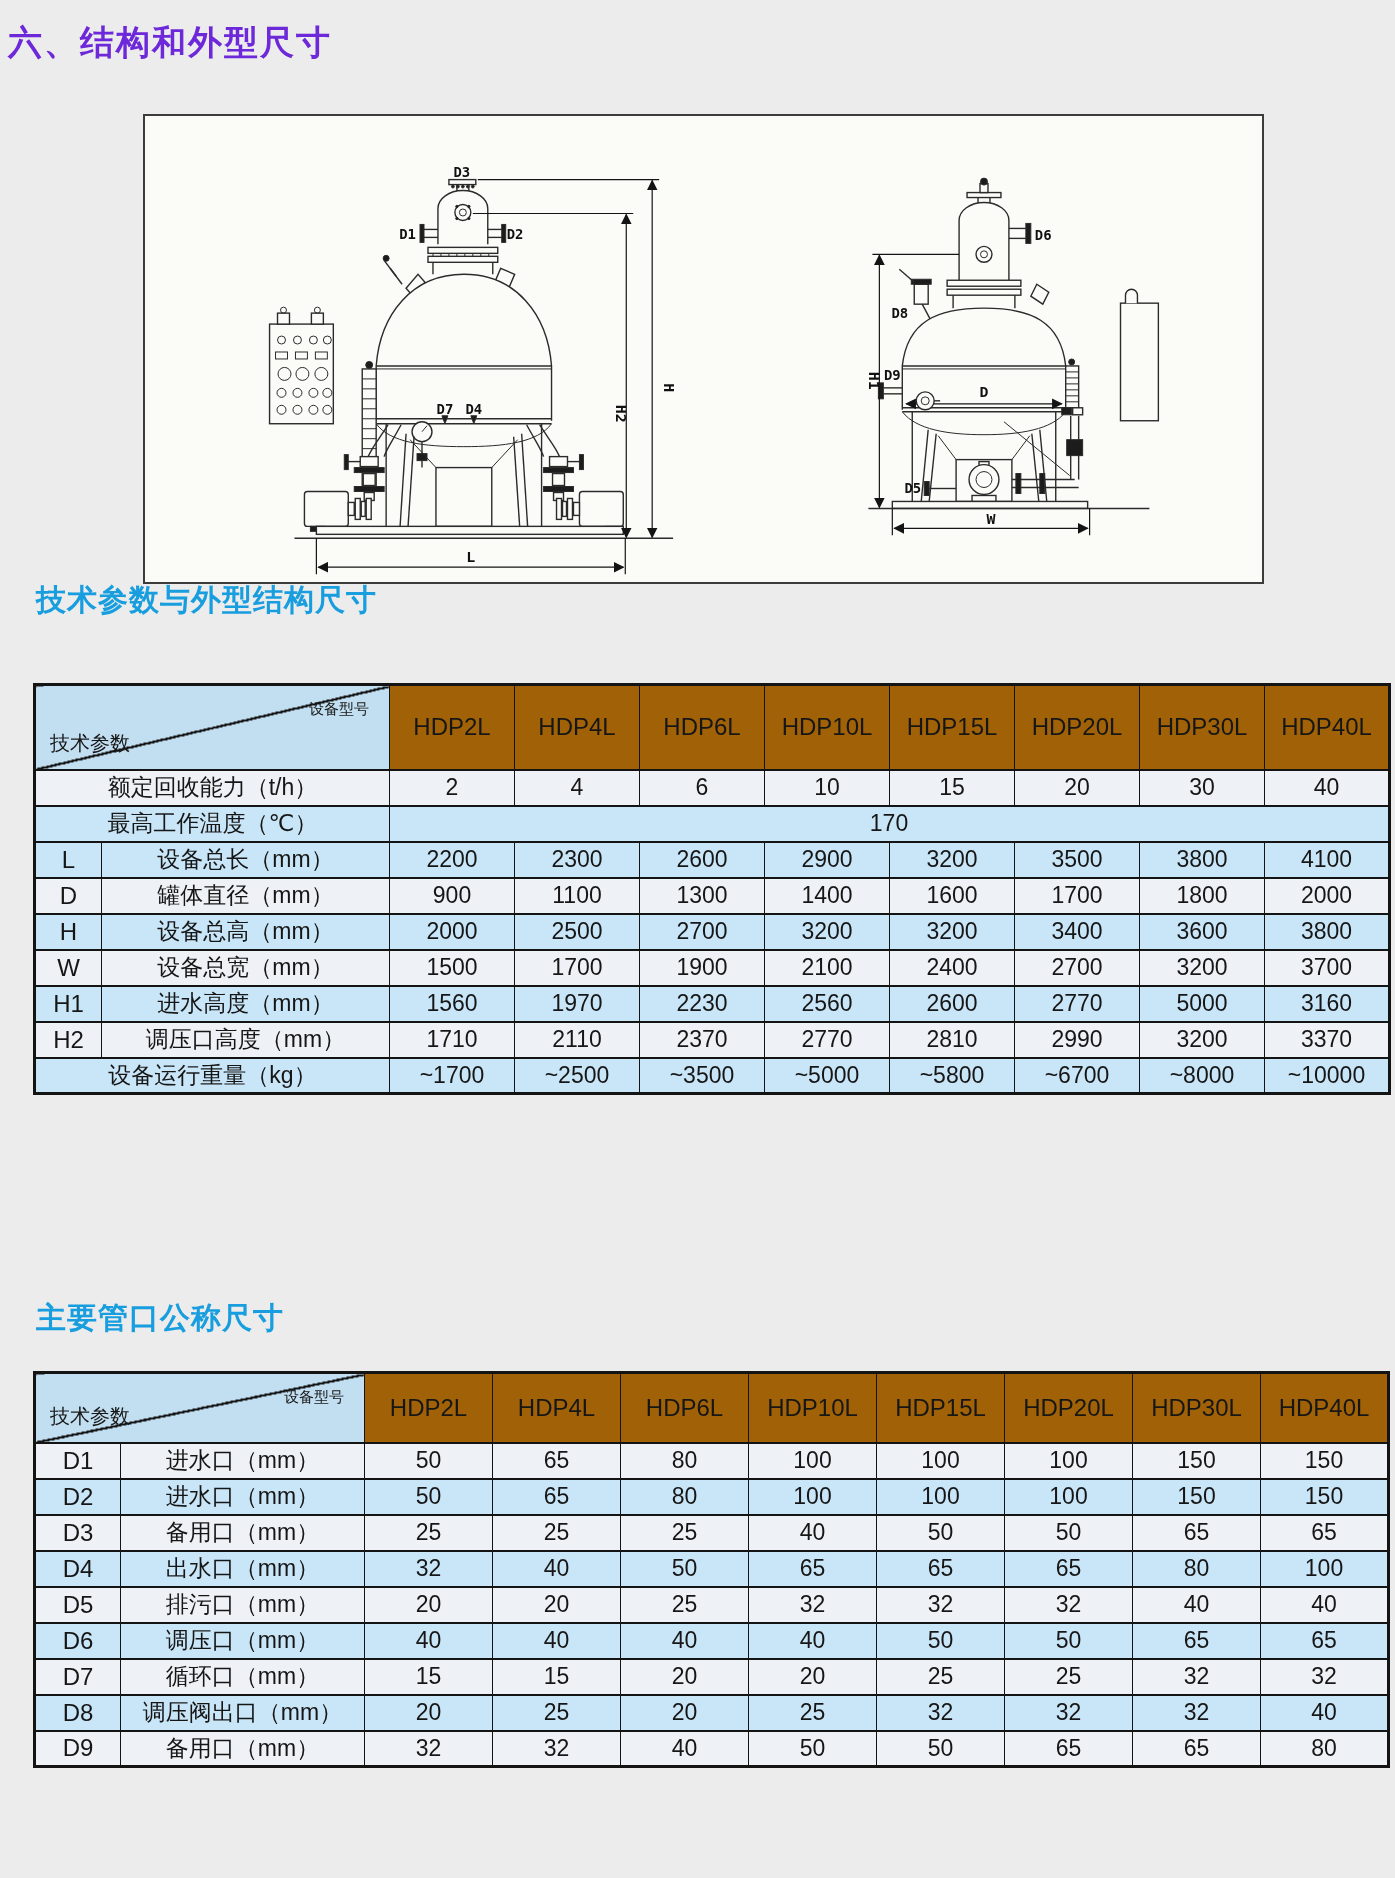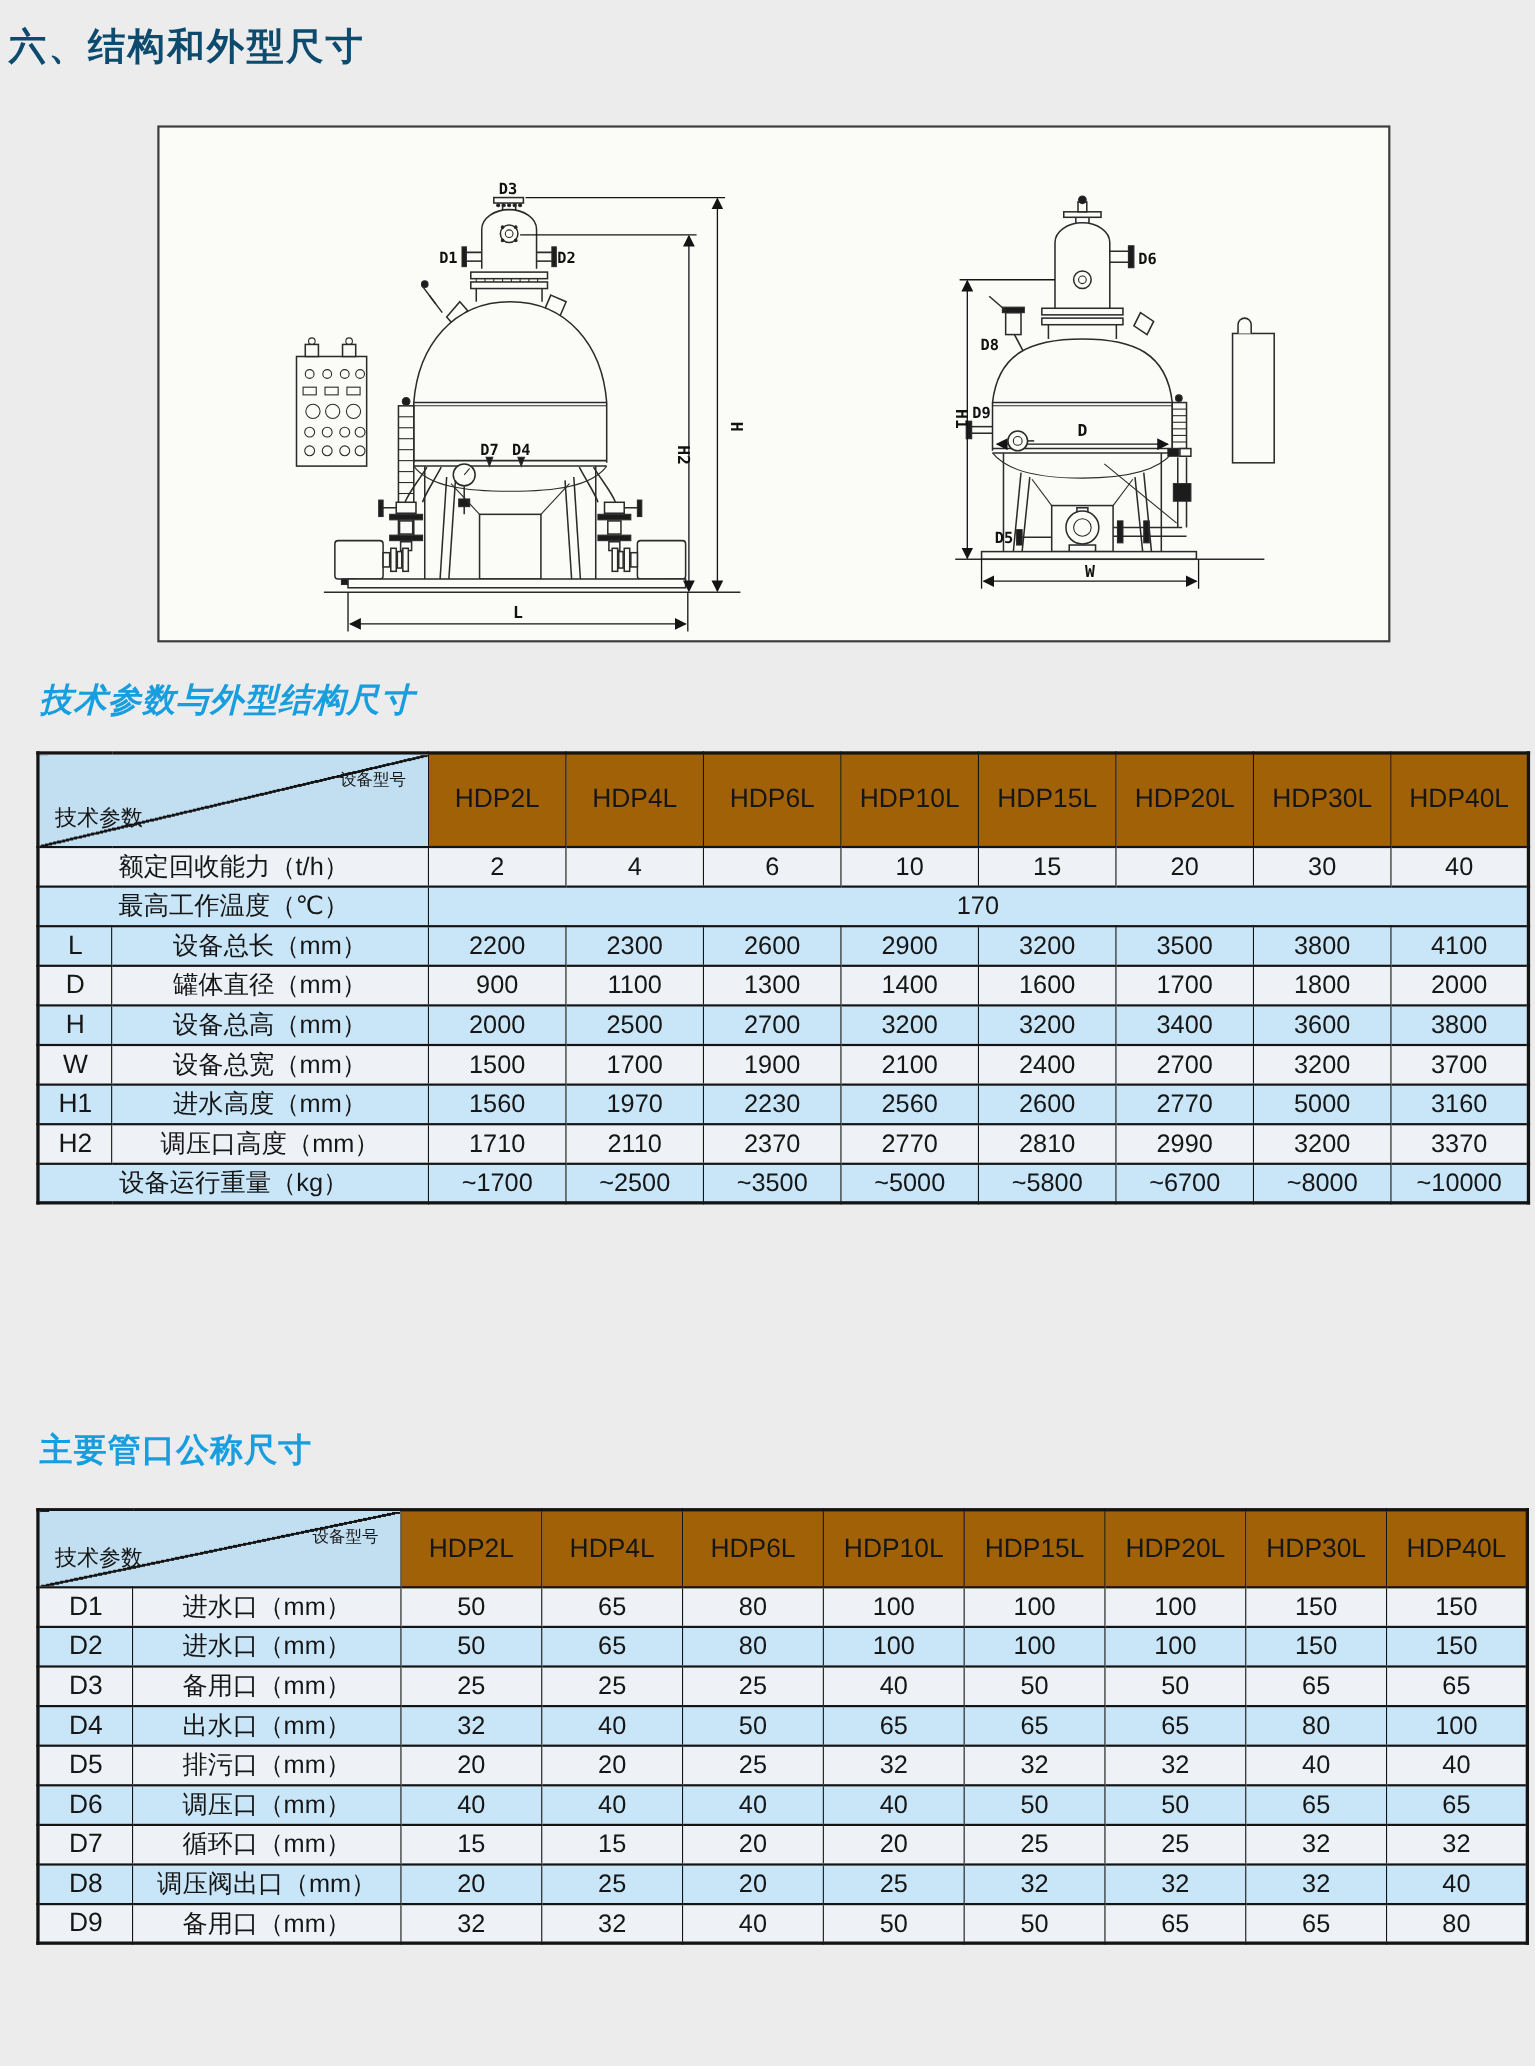--- a/index.html
+++ b/index.html
@@ -11,7 +11,7 @@
   }
   .main-title{
     position:absolute;left:8px;top:20px;
-    font-size:34px;font-weight:bold;color:#0c4a6e;letter-spacing:2px;
+    font-size:34px;font-weight:bold;color:#6d28d9;letter-spacing:2px;
   }
   .frame{
     position:absolute;left:143px;top:114px;width:1121px;height:470px;

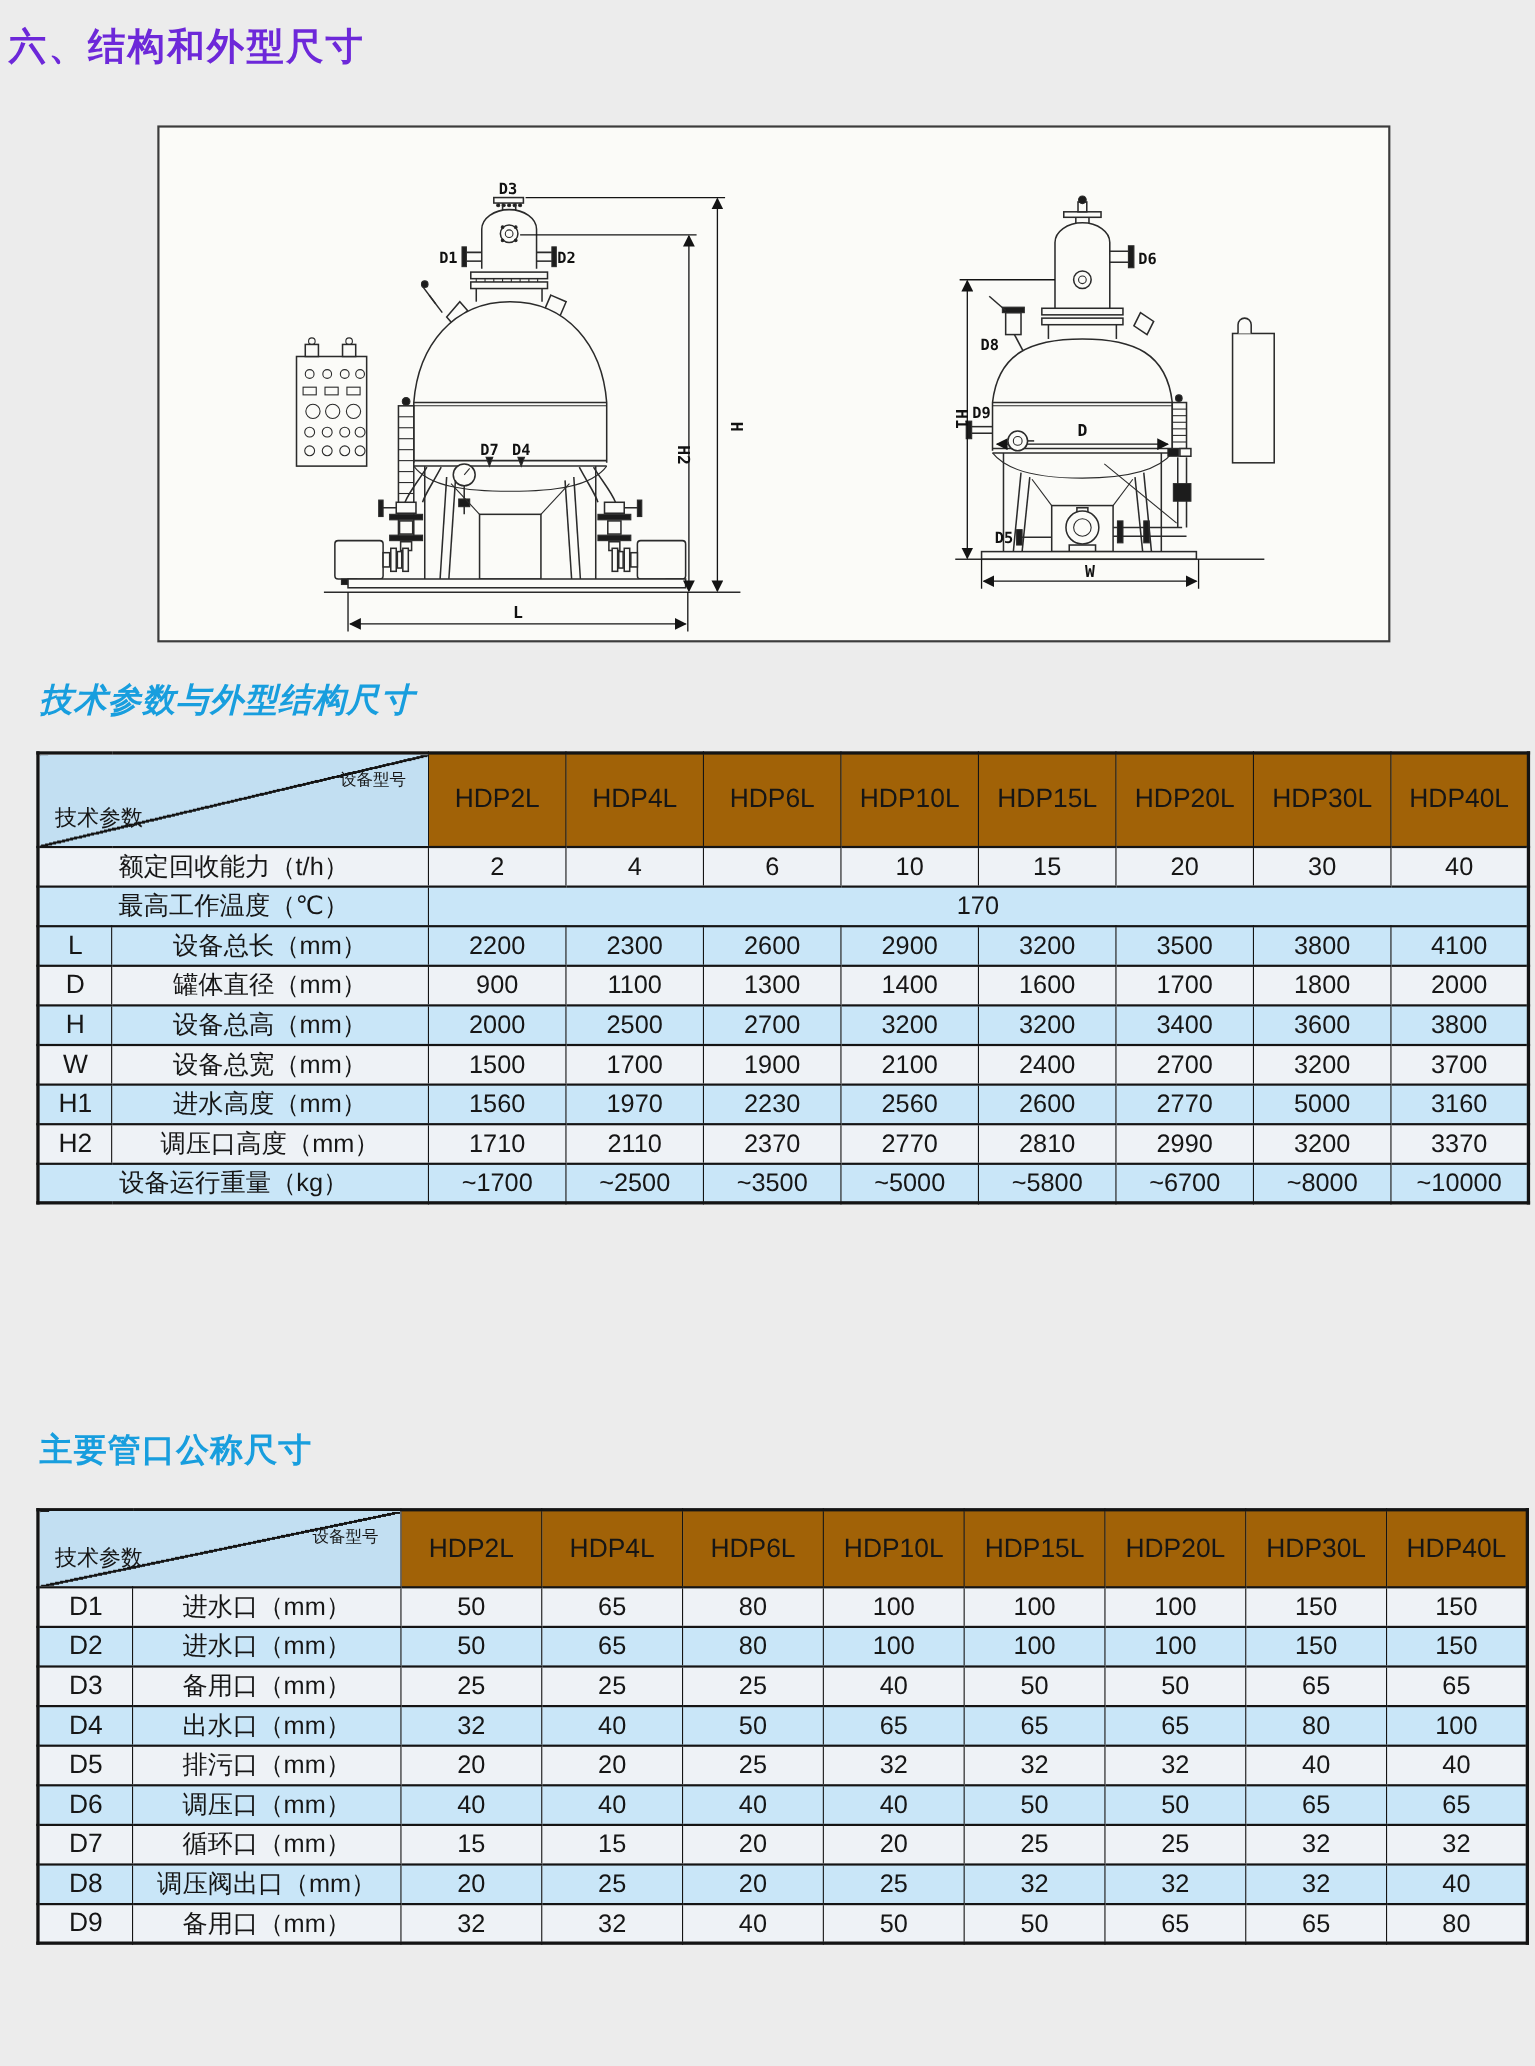--- a/index.html
+++ b/index.html
@@ -22,7 +22,7 @@
     position:absolute;left:36px;font-size:30px;font-weight:bold;
     color:#189ede;letter-spacing:1px;
   }
-  #params-title{top:616px;font-style:italic;}
+  #params-title{top:580px;}
   #ports-title{top:1298px;}
 
   table{position:absolute;left:33px;border-collapse:collapse;table-layout:fixed;

